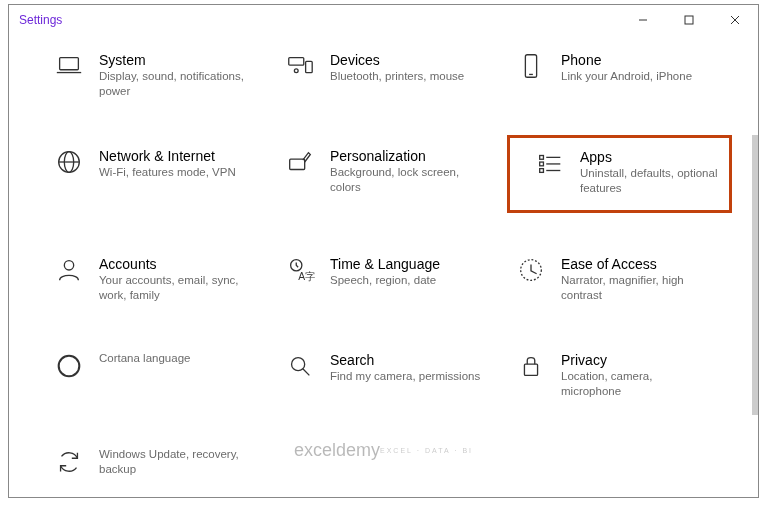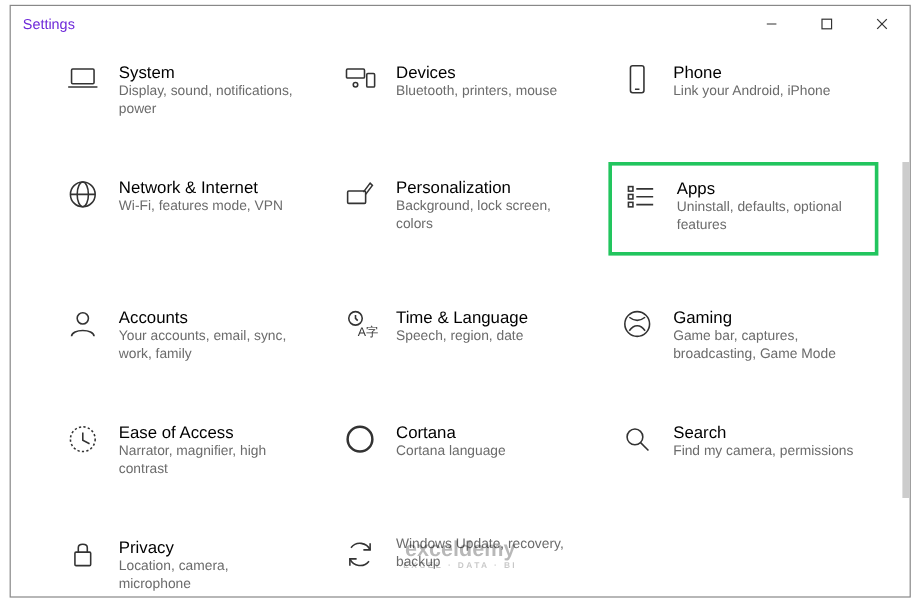--- a/index.html
+++ b/index.html
@@ -60,8 +60,8 @@
     width: 215px;
   }
   .tile.highlight {
-    border: 3px solid #22c55e;
-    padding: 10px 8px 14px 8px;
+    border: 3px solid #c2410c;
+    padding: 10px 8px 14px 24px;
     margin-top: -6px;
     width: 225px;
   }

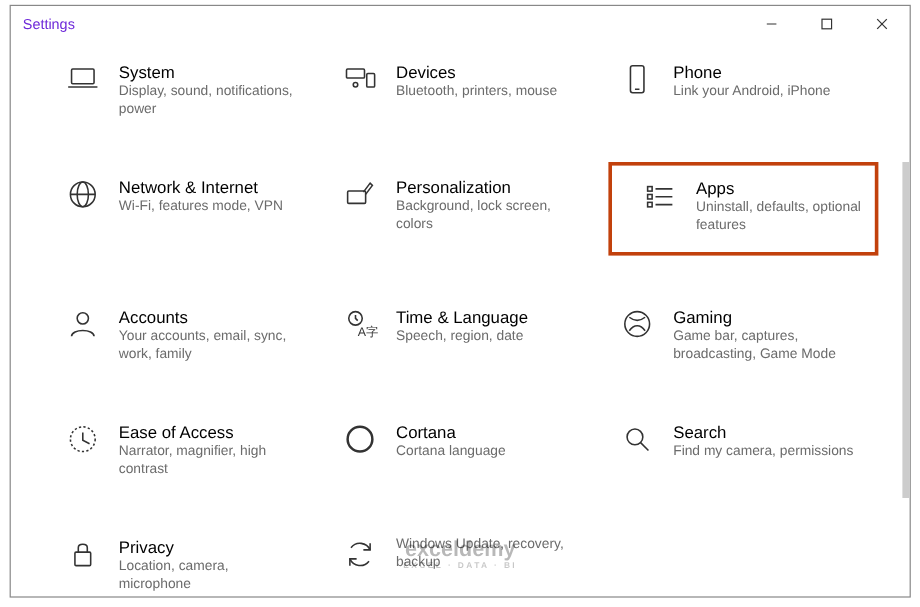--- a/index.html
+++ b/index.html
@@ -242,18 +242,6 @@
         </div>
       </div>
 
-      <div class="tile">
-        <div class="icon-box">
-          <svg viewBox="0 0 32 32">
-              <circle cx="16" cy="16" r="11"></circle>
-              <path d="M9 10 C14 14 18 14 23 10 M9 22 C13 16 19 16 23 22"></path>
-            </svg>
-        </div>
-        <div class="tile-text">
-          <span class="tile-title">Gaming</span>
-          <span class="tile-desc">Game bar, captures, broadcasting, Game Mode</span>
-        </div>
-      </div>
 
       <div class="tile">
         <div class="icon-box">

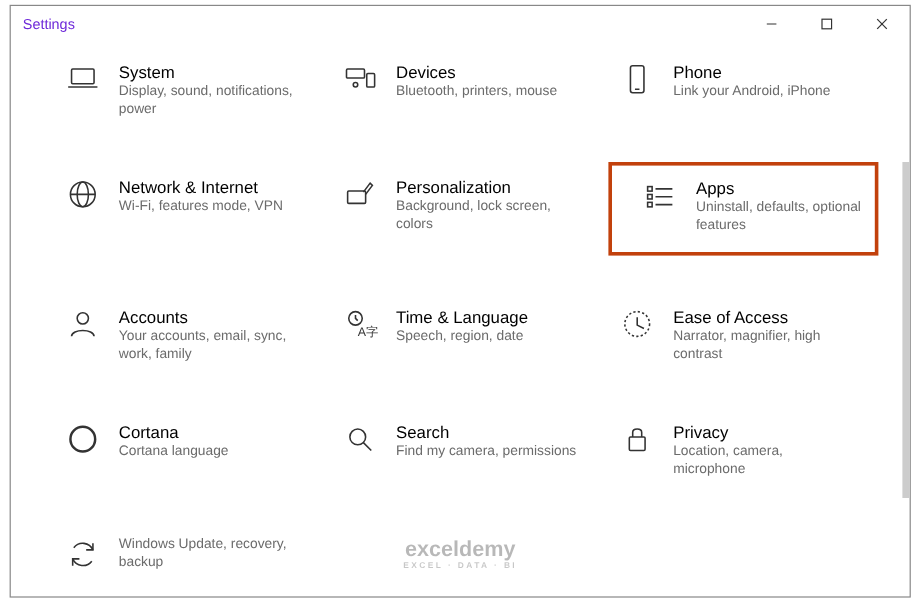--- a/index.html
+++ b/index.html
@@ -263,7 +263,6 @@
             </svg>
         </div>
         <div class="tile-text">
-          <span class="tile-title">Cortana</span>
           <span class="tile-desc">Cortana language</span>
         </div>
       </div>

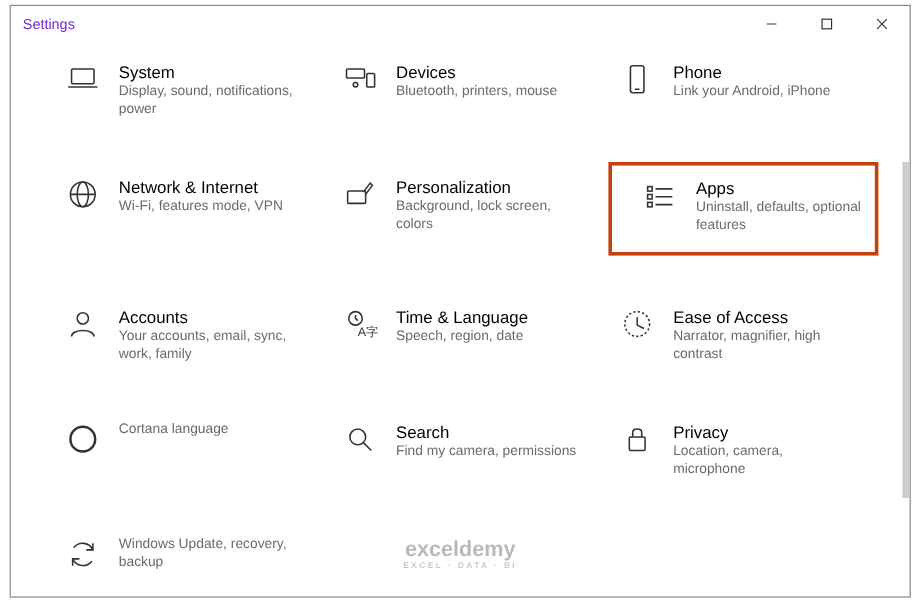--- a/index.html
+++ b/index.html
@@ -88,14 +88,14 @@
   }
   .watermark {
     position: absolute;
-    bottom: 22px;
+    bottom: 36px;
     left: 50%;
     transform: translateX(-50%);
     font-size: 18px;
     color: rgba(0,0,0,0.28);
-    font-weight: 700;
+    font-weight: 400;
     display:flex;
-    flex-direction:column;
+    flex-direction:row;
     align-items:center;
     pointer-events:none;
   }

